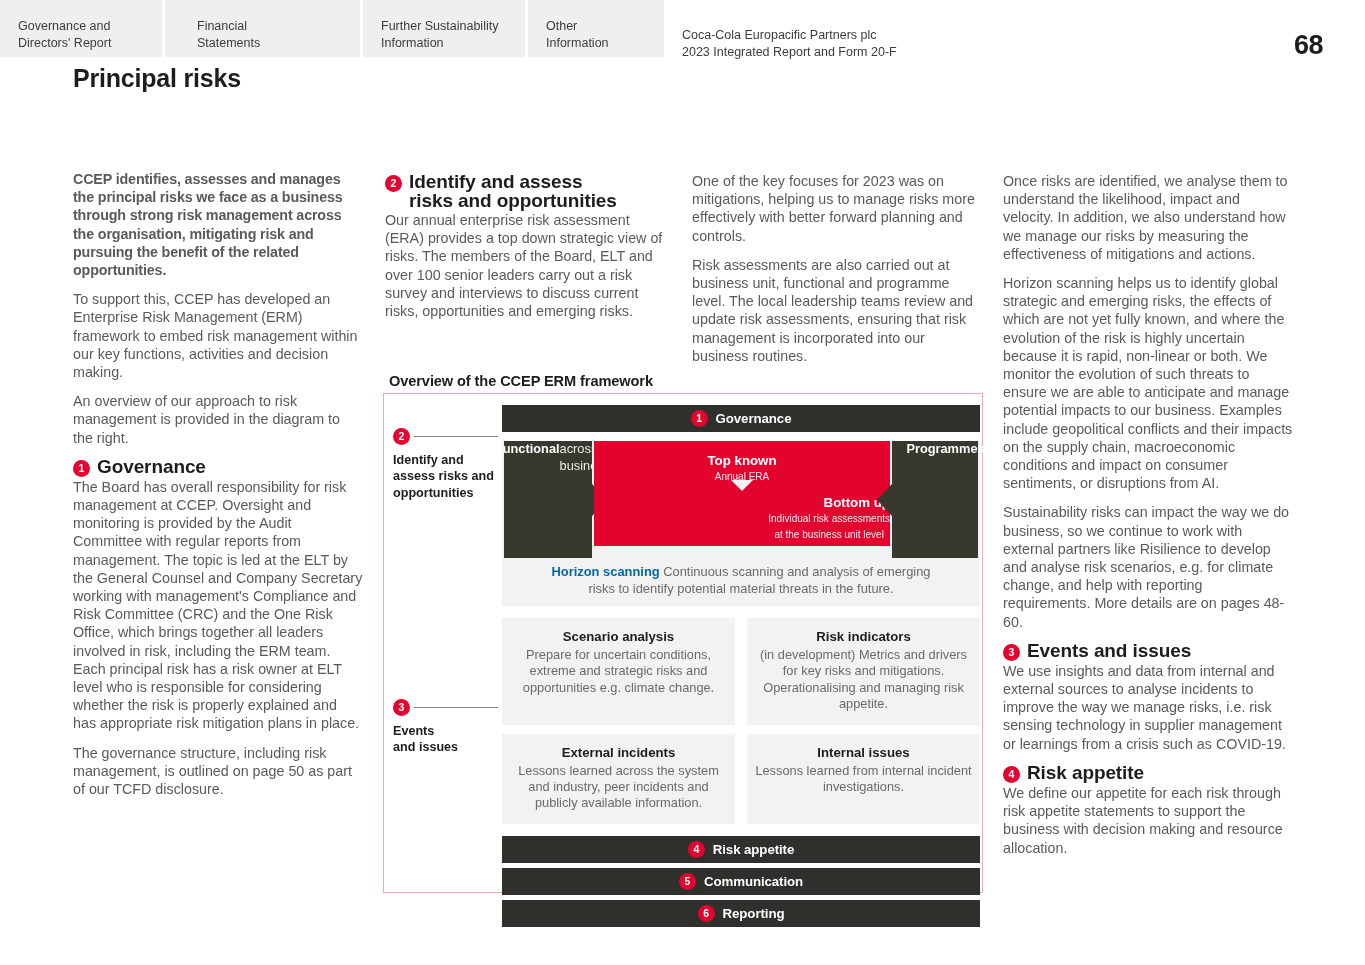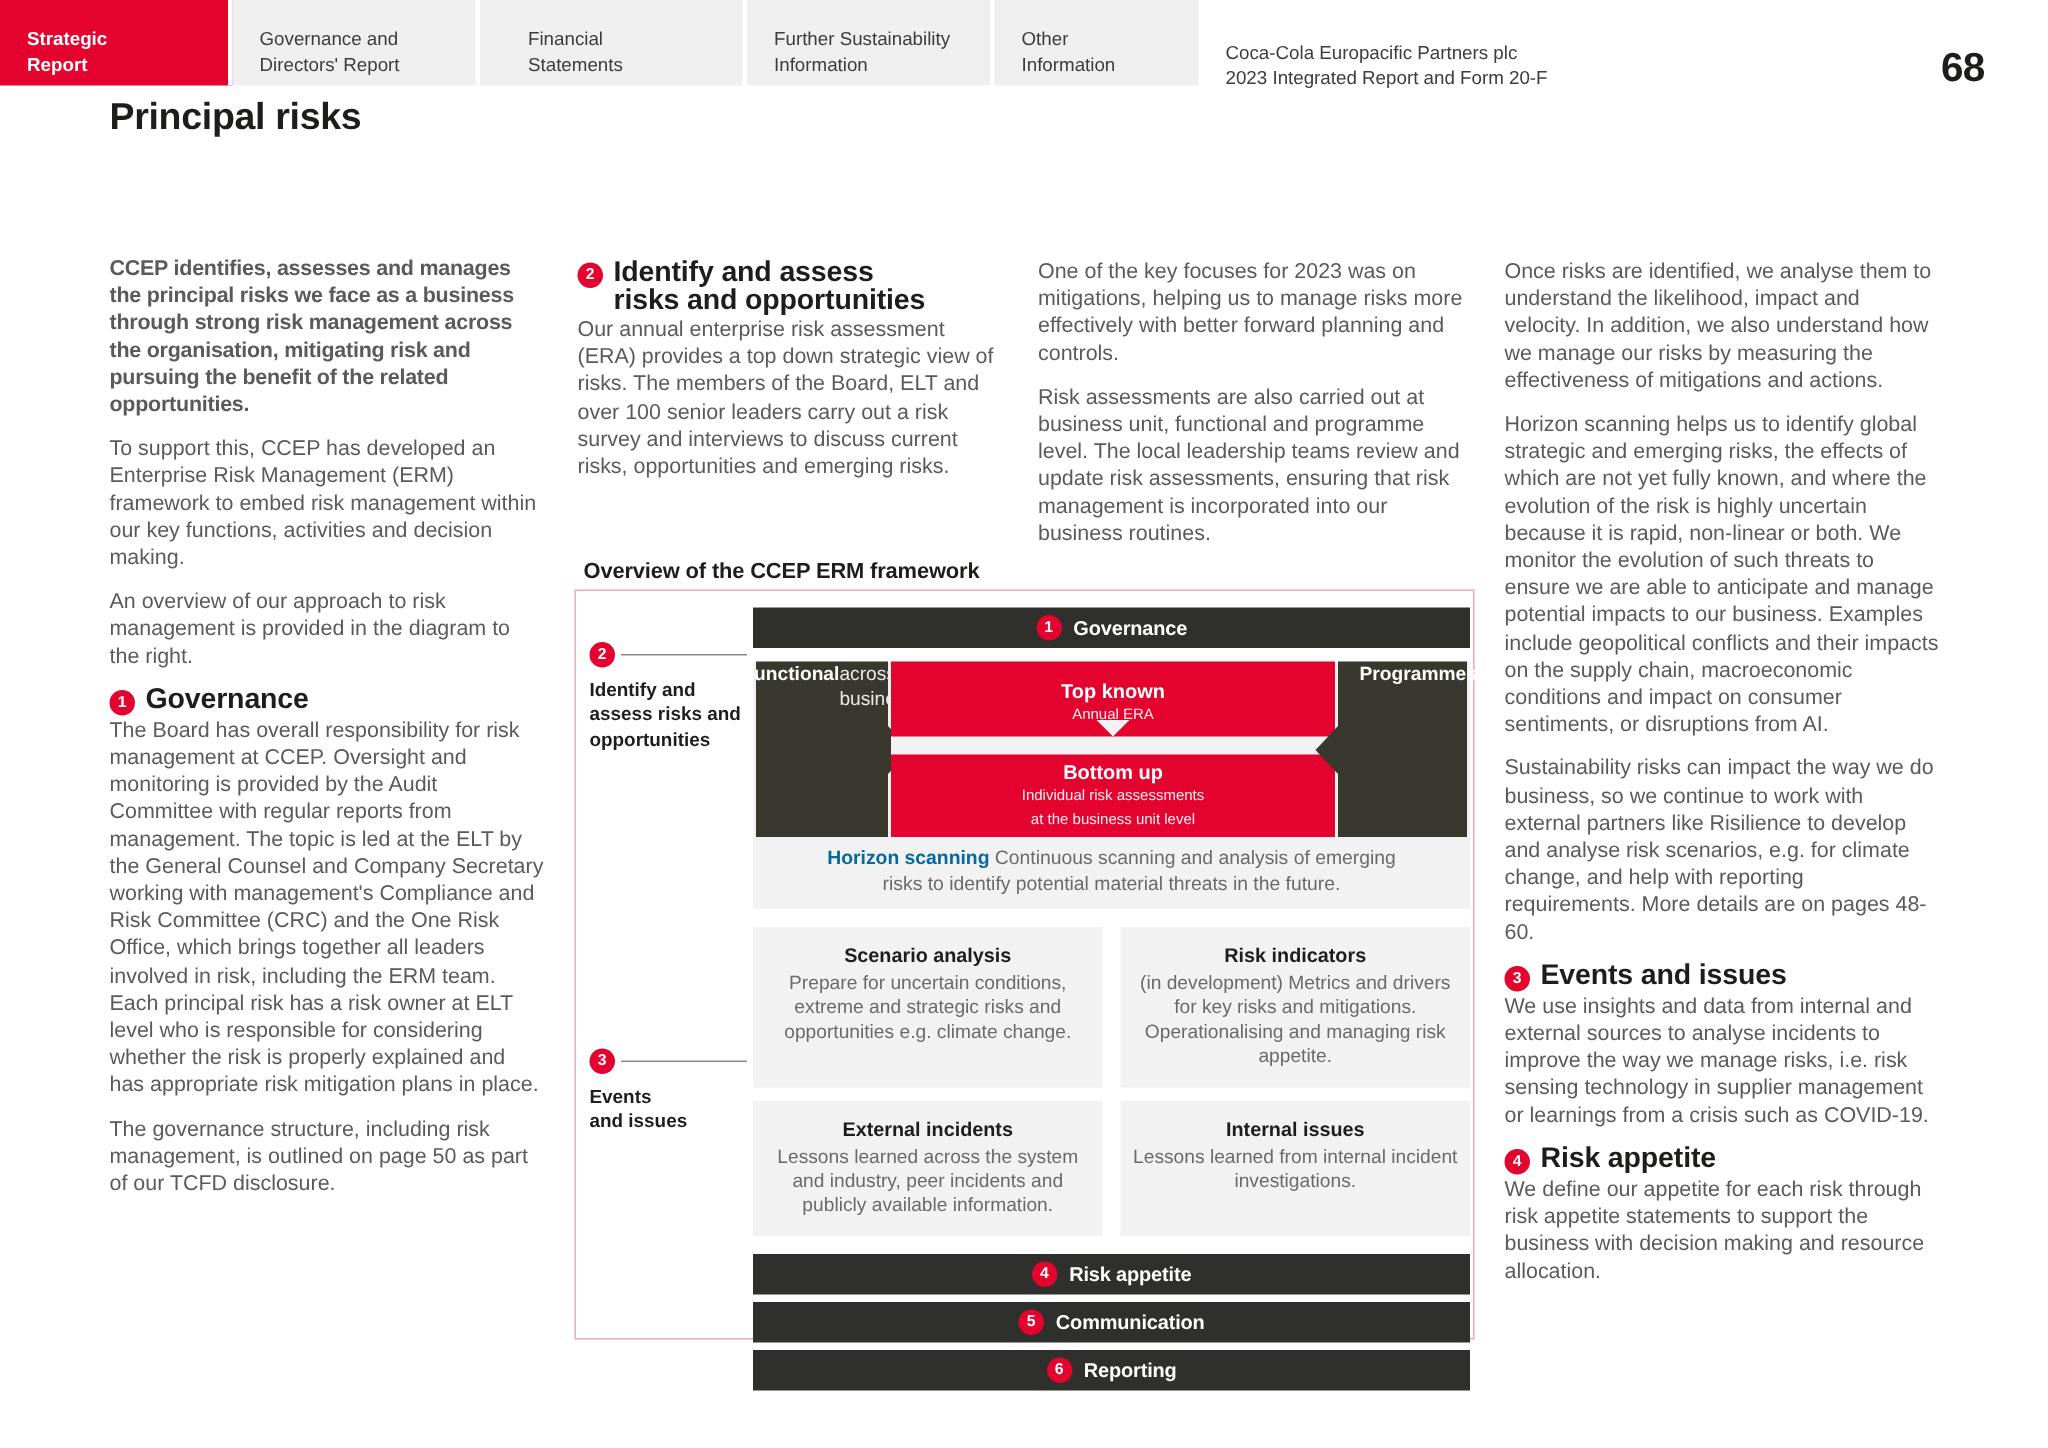--- a/index.html
+++ b/index.html
@@ -315,8 +315,6 @@
 <body>
 
 <div class="header">
-  <div class="tab t0 active">Strategic
-Report</div>
   <div class="tab t1">Governance and
 Directors' Report</div>
   <div class="tab t2">Financial

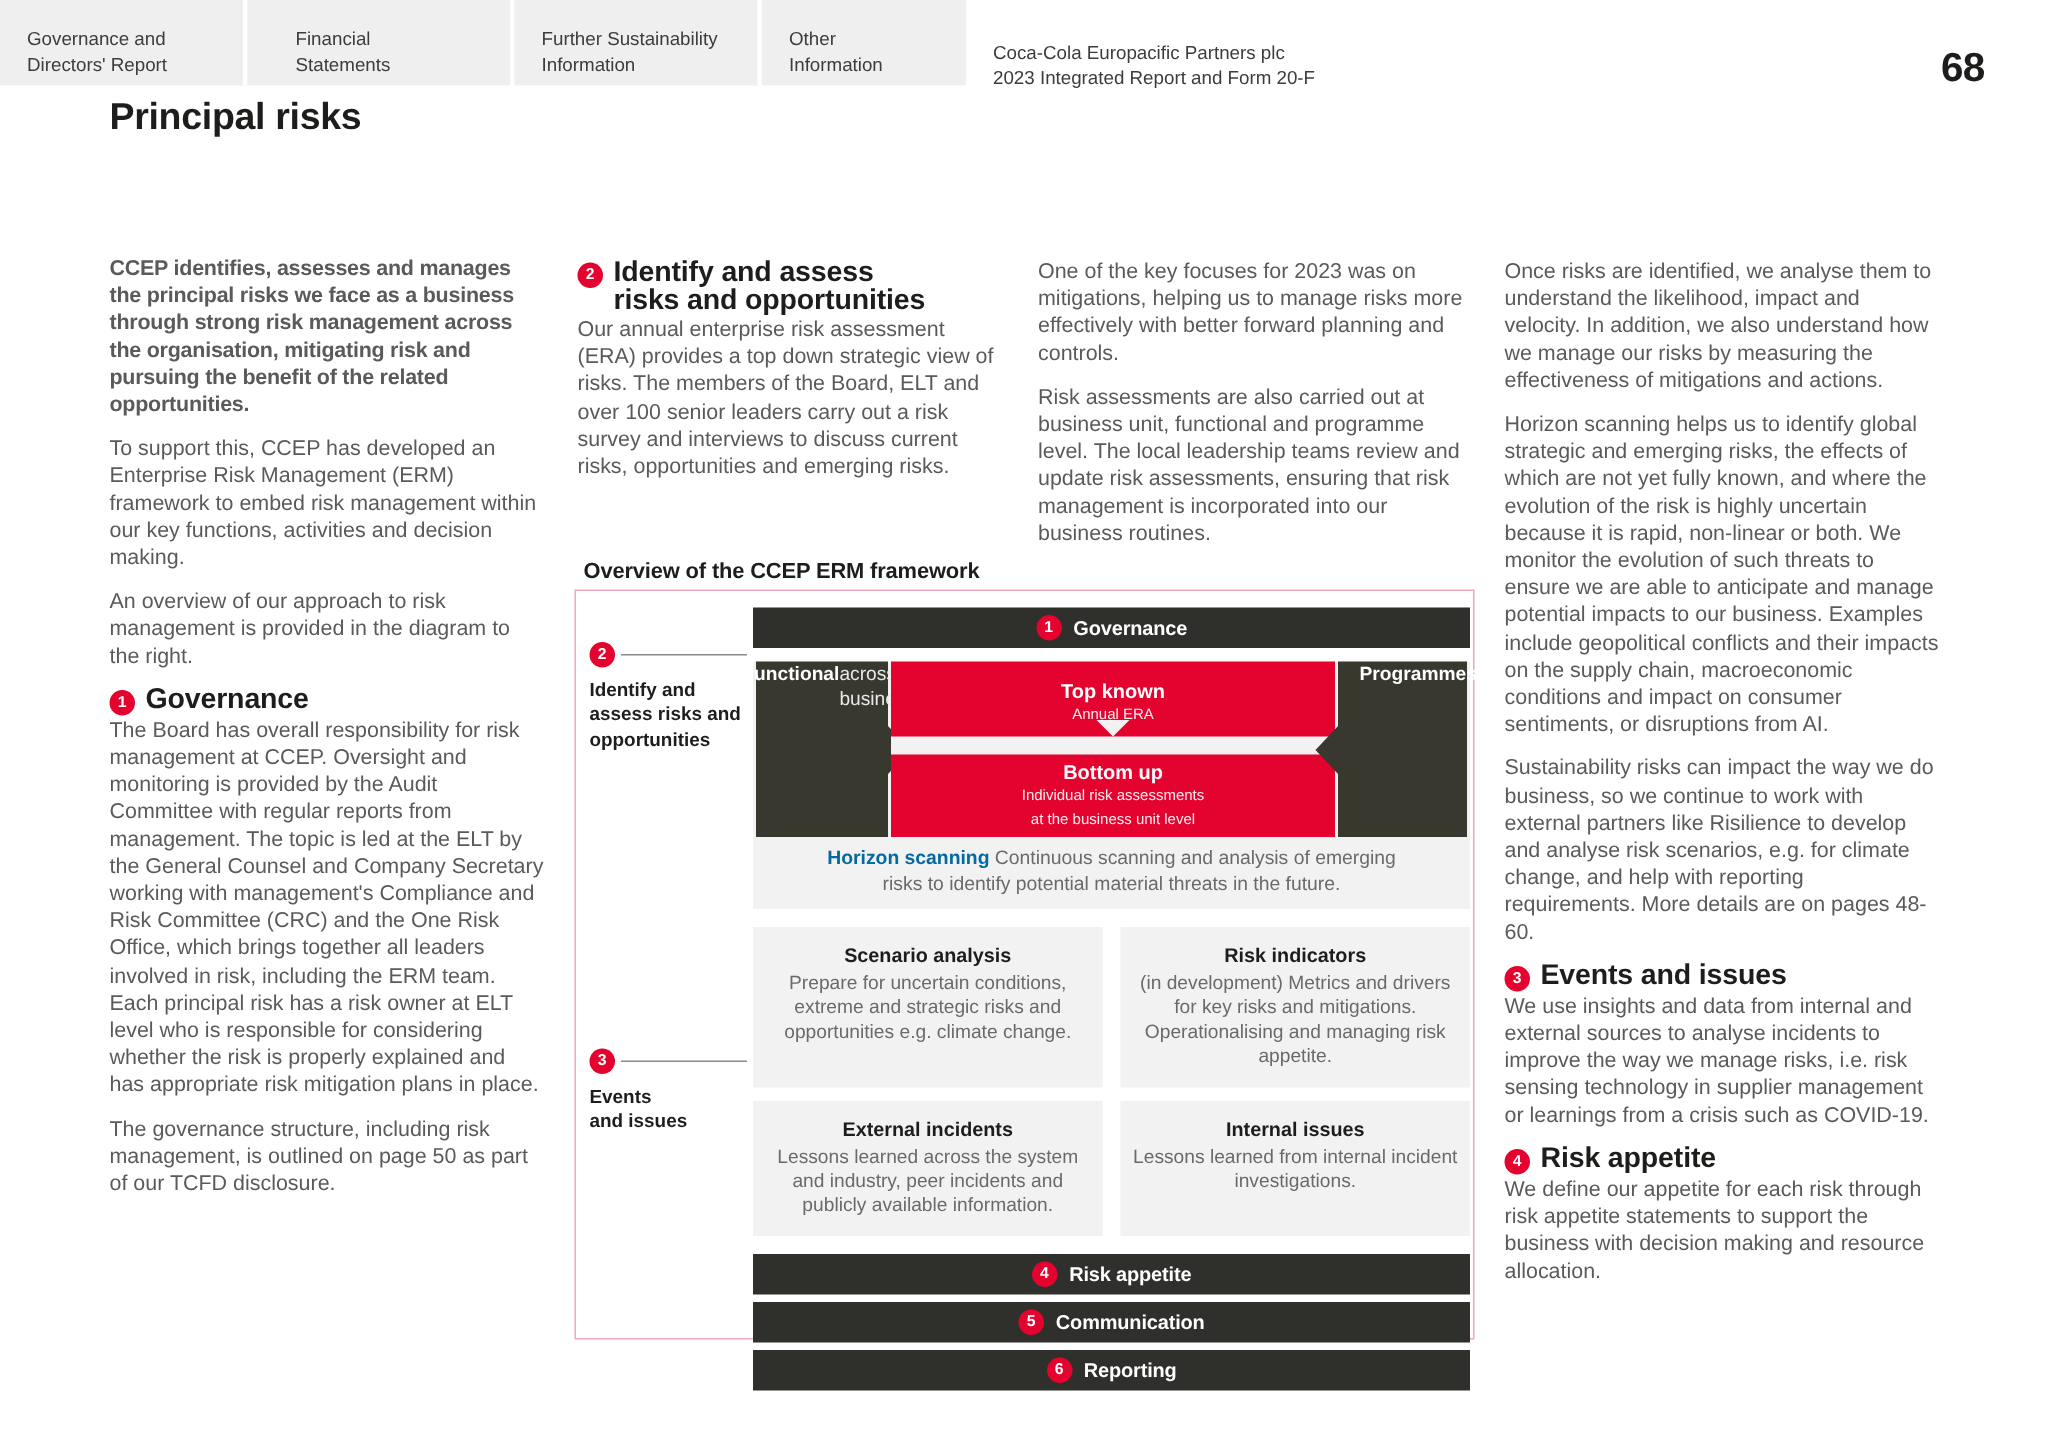--- a/index.html
+++ b/index.html
@@ -34,7 +34,7 @@
   }
   .tab.t0 { width: 155px; }
   .tab.t1 { width: 165px; }
-  .tab.t2 { width: 178px; padding-left: 32px; }
+  .tab.t2 { width: 198px; padding-left: 32px; }
   .tab.t3 { width: 165px; }
   .tab.t4 { width: 136px; border-right: none; }
 

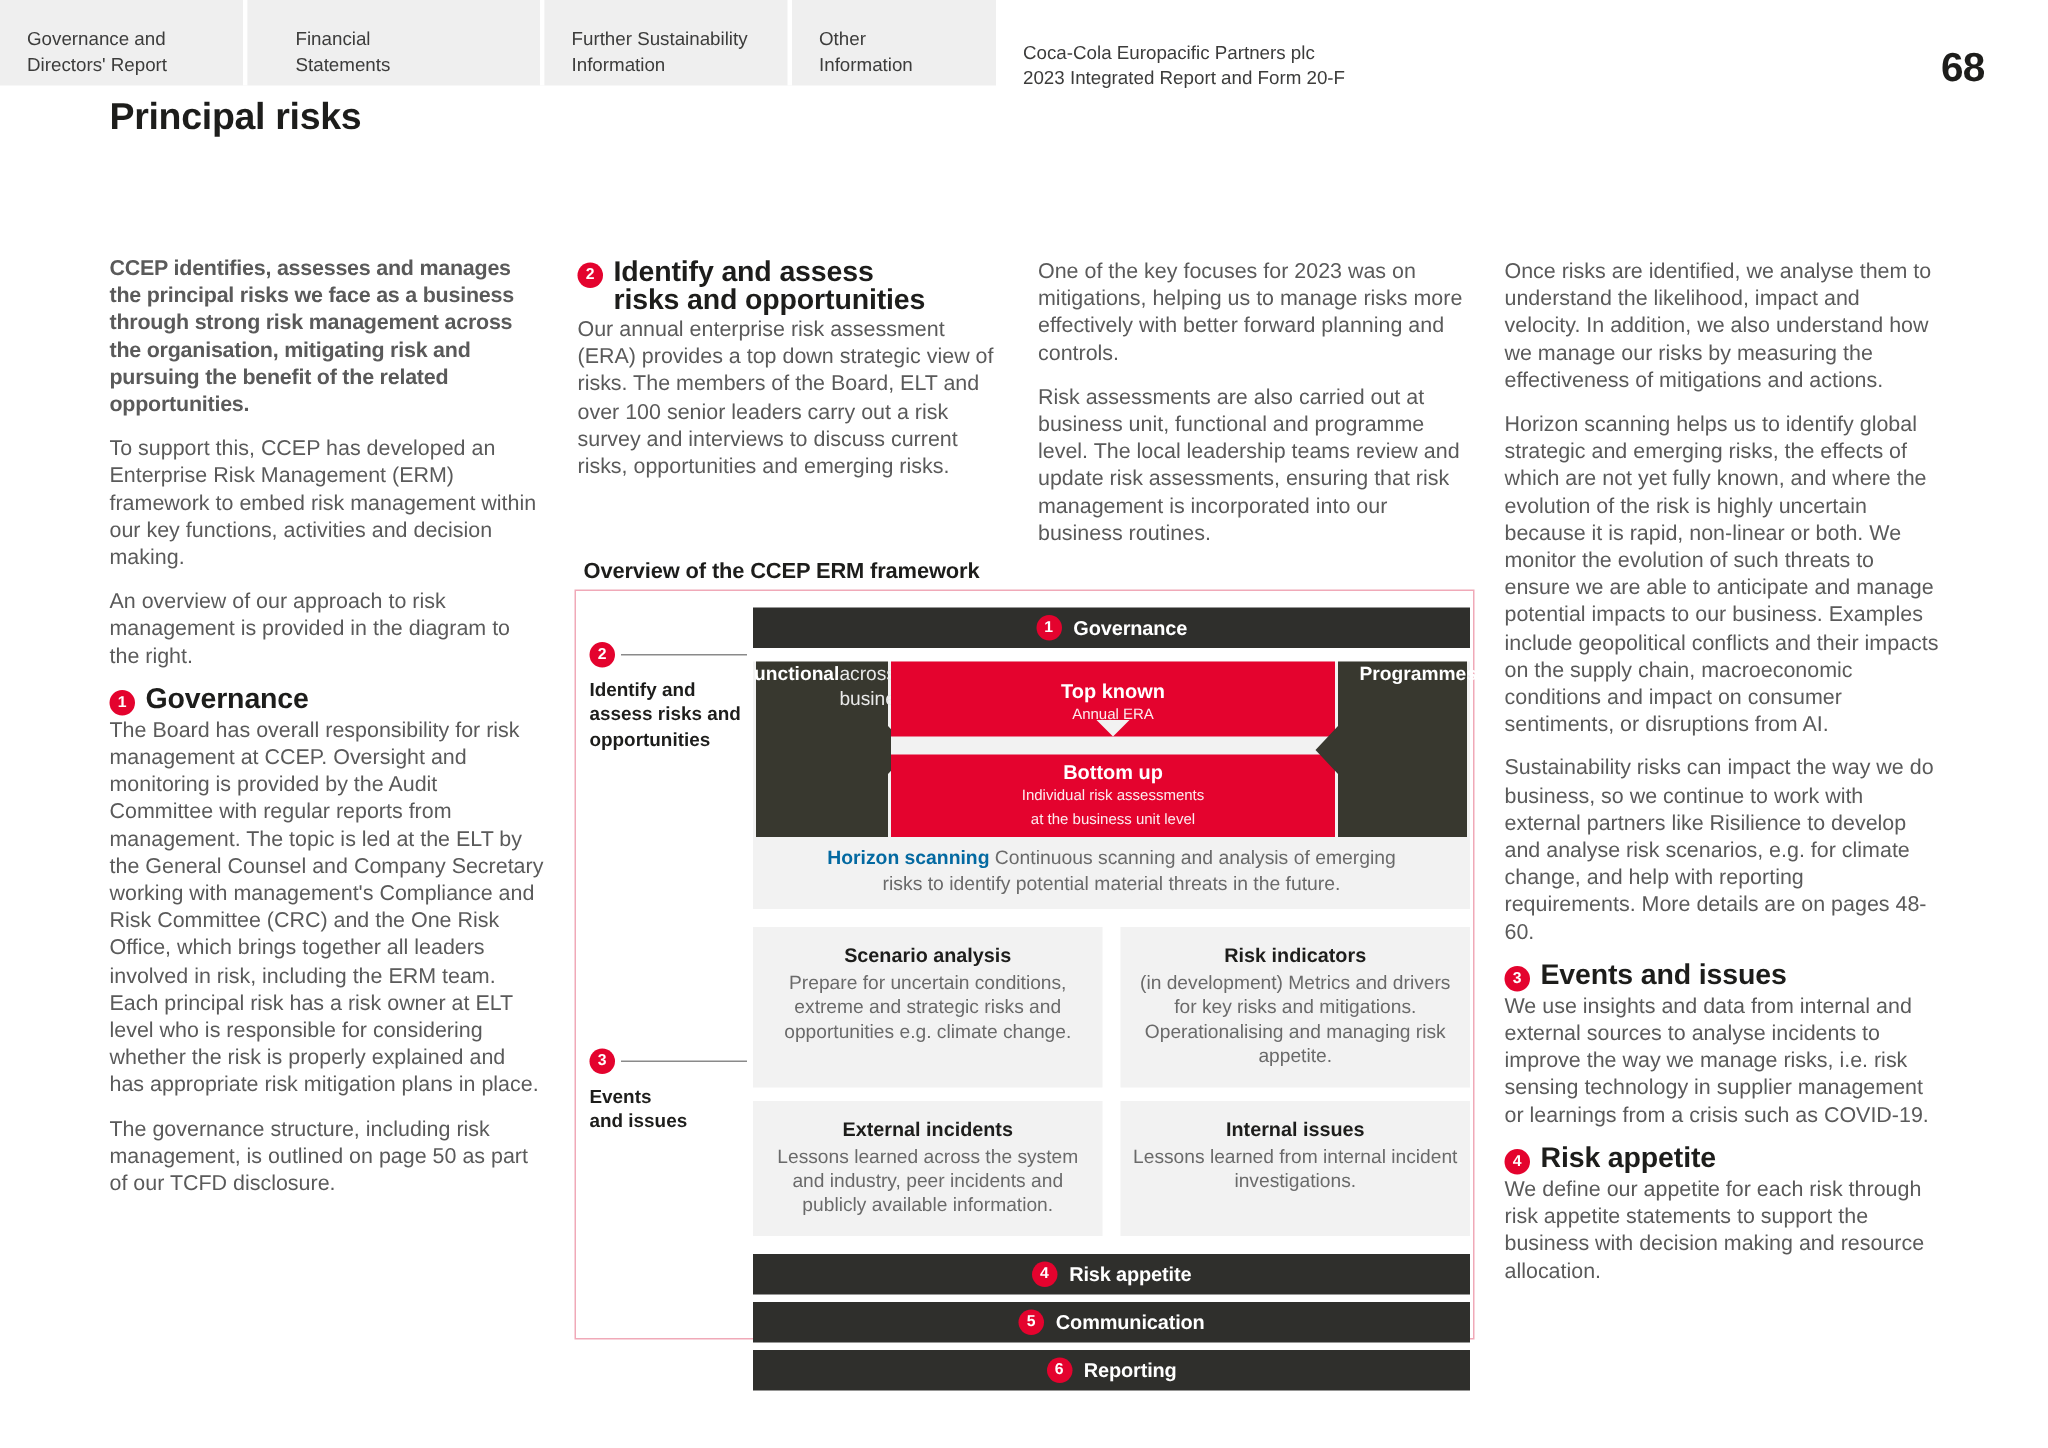--- a/index.html
+++ b/index.html
@@ -238,7 +238,7 @@
     justify-content: center;
   }
   .era-box.top { top: 0; height: 55px; }
-  .era-box.bot { bottom: 0; height: 55px; }
+  .era-box.bot { bottom: 12px; height: 55px; align-items: flex-end; }
   .era-box .t { font-size: 13.3px; font-weight: bold; line-height: 17px; }
   .era-box .s { font-size: 10px; line-height: 16.5px; color: #fdecef; }
   

